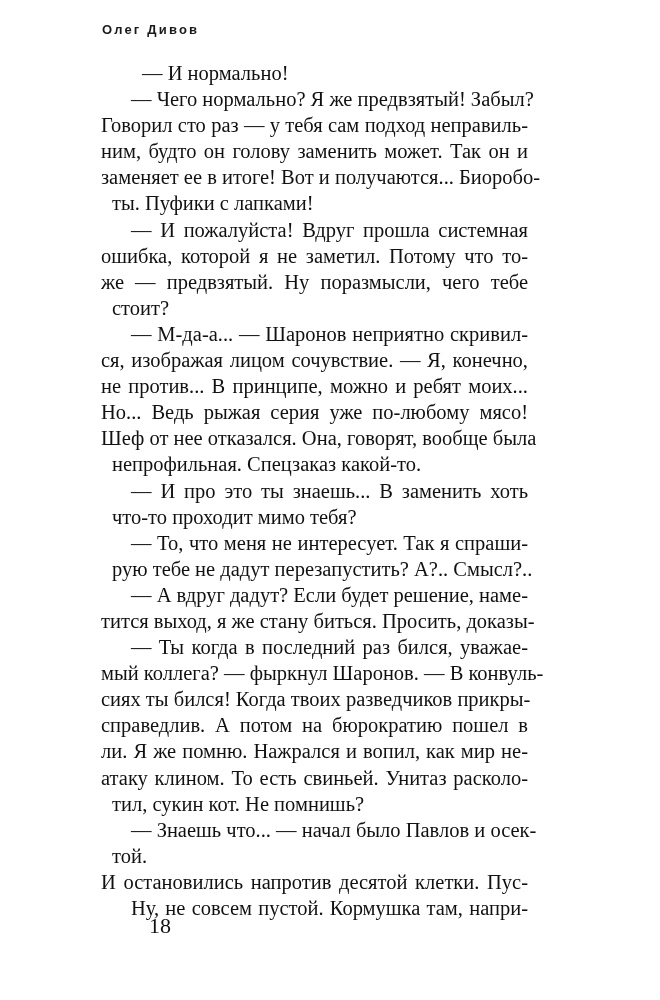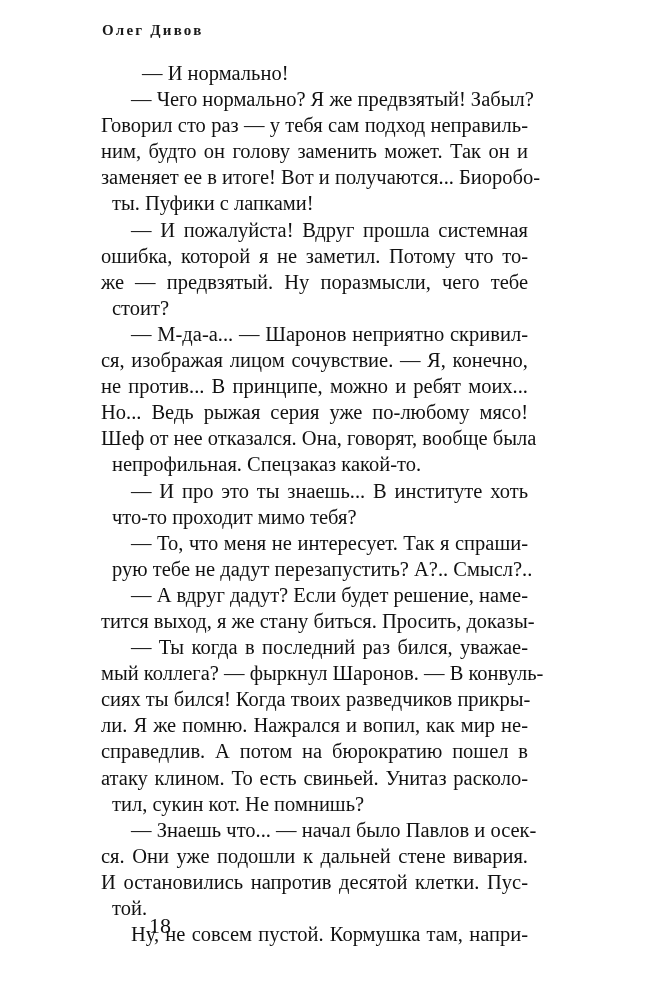--- a/index.html
+++ b/index.html
@@ -6,7 +6,7 @@
   body { width: 660px; height: 1000px; position: relative; overflow: hidden; color: #111; }
   .running-head {
     position: absolute; left: 102px; top: 22px;
-    font-family: Liberation Serif, serif; font-size: 15px;
+    font-family: Liberation Sans, sans-serif; font-size: 13px;
     letter-spacing: 2.2px; font-weight: bold; color: #1a1a1a;
   }
   .text-block {

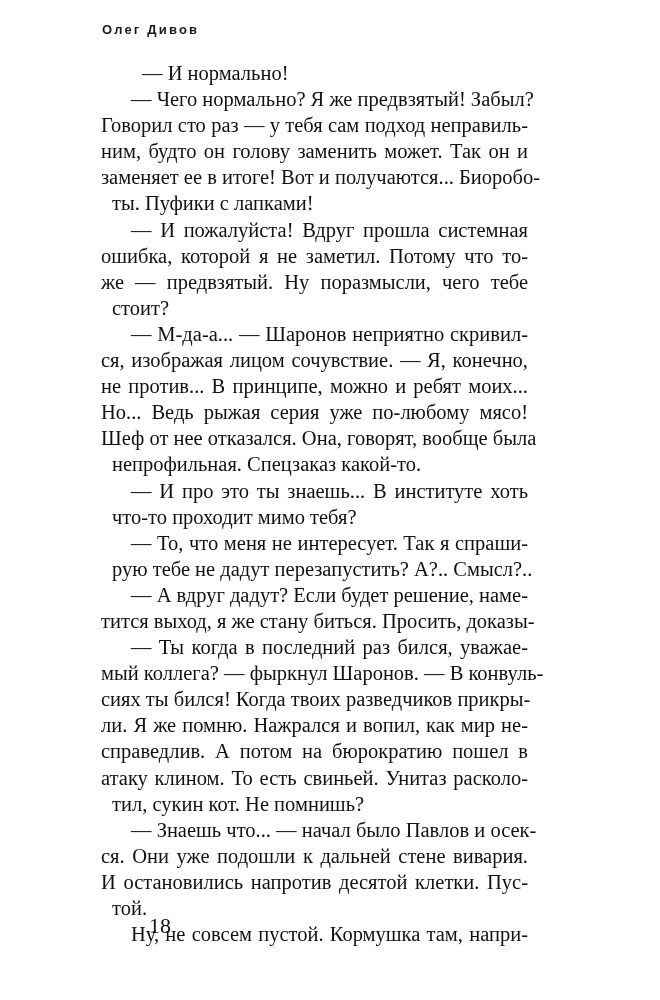--- a/index.html
+++ b/index.html
@@ -47,7 +47,7 @@
     <span class="line">Но... Ведь рыжая серия уже по-любому мясо!</span>
     <span class="line">Шеф от нее отказался. Она, говорят, вообще была</span>
     <span class="line last">непрофильная. Спецзаказ какой-то.</span>
-    <span class="line indent">— И про это ты знаешь... В институте хоть</span>
+    <span class="line indent">— И про это ты знаешь... В заменить хоть</span>
     <span class="line last">что-то проходит мимо тебя?</span>
     <span class="line indent">— То, что меня не интересует. Так я спраши-</span>
     <span class="line last">рую тебе не дадут перезапустить? А?.. Смысл?..</span>

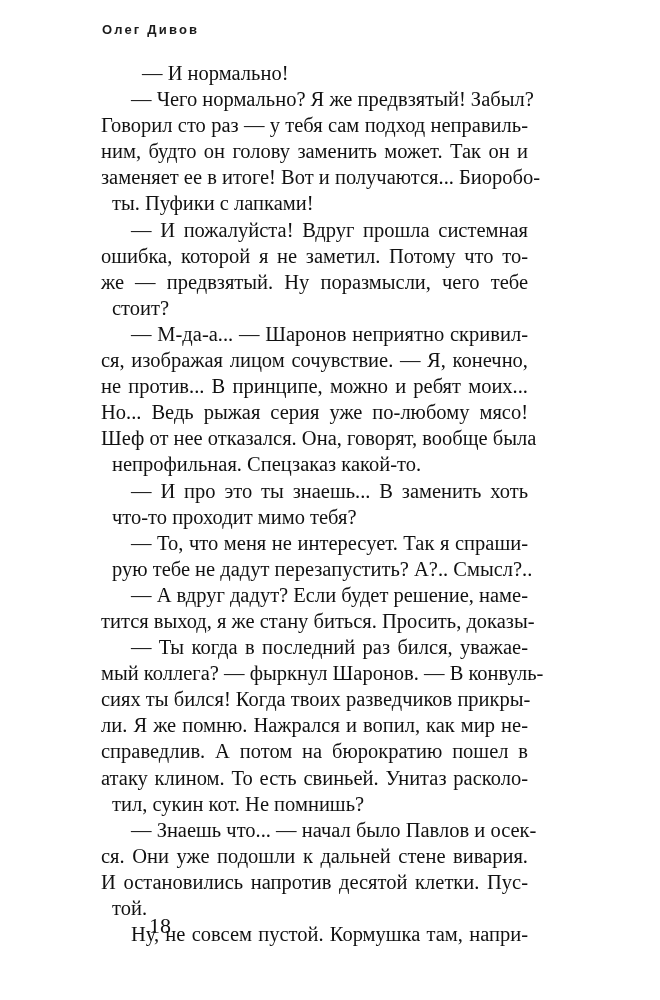--- a/index.html
+++ b/index.html
@@ -56,8 +56,8 @@
     <span class="line indent">— Ты когда в последний раз бился, уважае-</span>
     <span class="line">мый коллега? — фыркнул Шаронов. — В конвуль-</span>
     <span class="line">сиях ты бился! Когда твоих разведчиков прикры-</span>
+    <span class="line">справедлив. А потом на бюрократию пошел в</span>
     <span class="line">ли. Я же помню. Нажрался и вопил, как мир не-</span>
-    <span class="line">справедлив. А потом на бюрократию пошел в</span>
     <span class="line">атаку клином. То есть свиньей. Унитаз расколо-</span>
     <span class="line last">тил, сукин кот. Не помнишь?</span>
     <span class="line indent">— Знаешь что... — начал было Павлов и осек-</span>

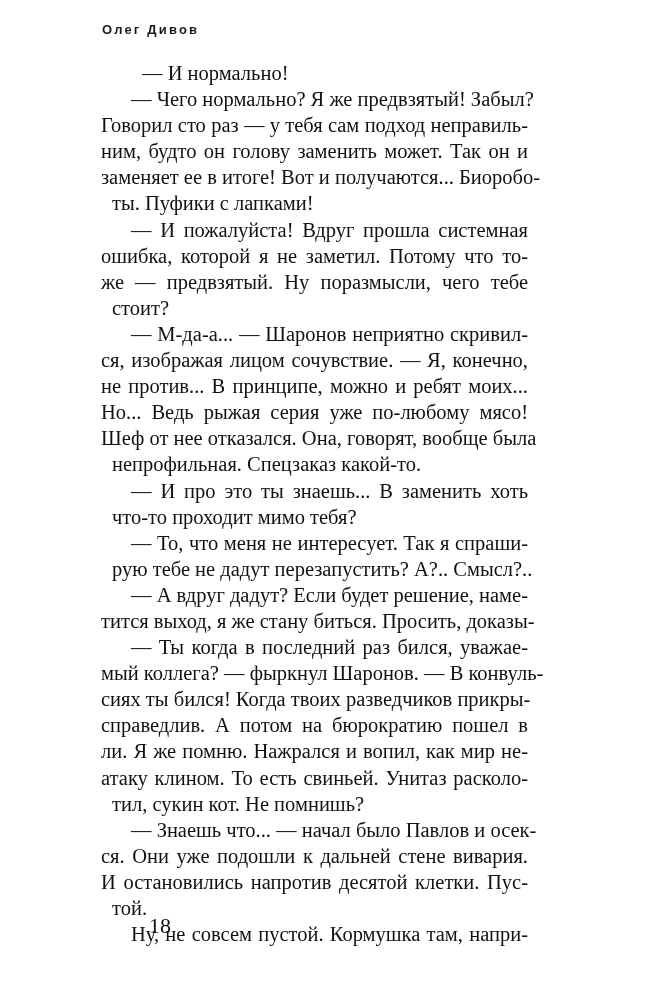--- a/index.html
+++ b/index.html
@@ -61,7 +61,6 @@
     <span class="line">атаку клином. То есть свиньей. Унитаз расколо-</span>
     <span class="line last">тил, сукин кот. Не помнишь?</span>
     <span class="line indent">— Знаешь что... — начал было Павлов и осек-</span>
-    <span class="line">ся. Они уже подошли к дальней стене вивария.</span>
     <span class="line">И остановились напротив десятой клетки. Пус-</span>
     <span class="line last">той.</span>
     <span class="line indent">Ну, не совсем пустой. Кормушка там, напри-</span>

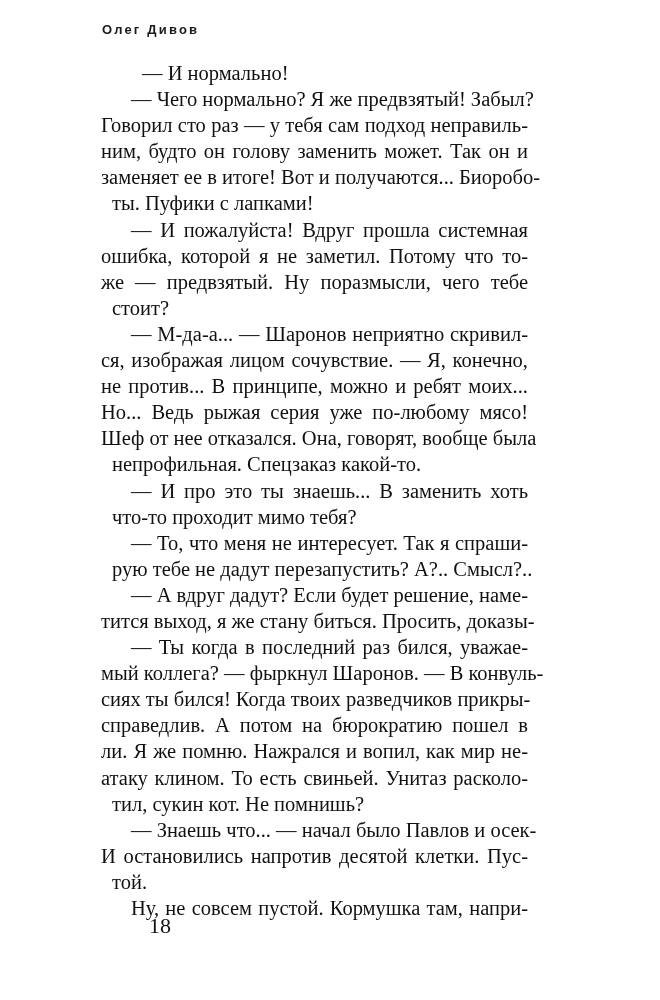--- a/index.html
+++ b/index.html
@@ -61,8 +61,8 @@
     <span class="line">атаку клином. То есть свиньей. Унитаз расколо-</span>
     <span class="line last">тил, сукин кот. Не помнишь?</span>
     <span class="line indent">— Знаешь что... — начал было Павлов и осек-</span>
+    <span class="line last">той.</span>
     <span class="line">И остановились напротив десятой клетки. Пус-</span>
-    <span class="line last">той.</span>
     <span class="line indent">Ну, не совсем пустой. Кормушка там, напри-</span>
   </div>
 

